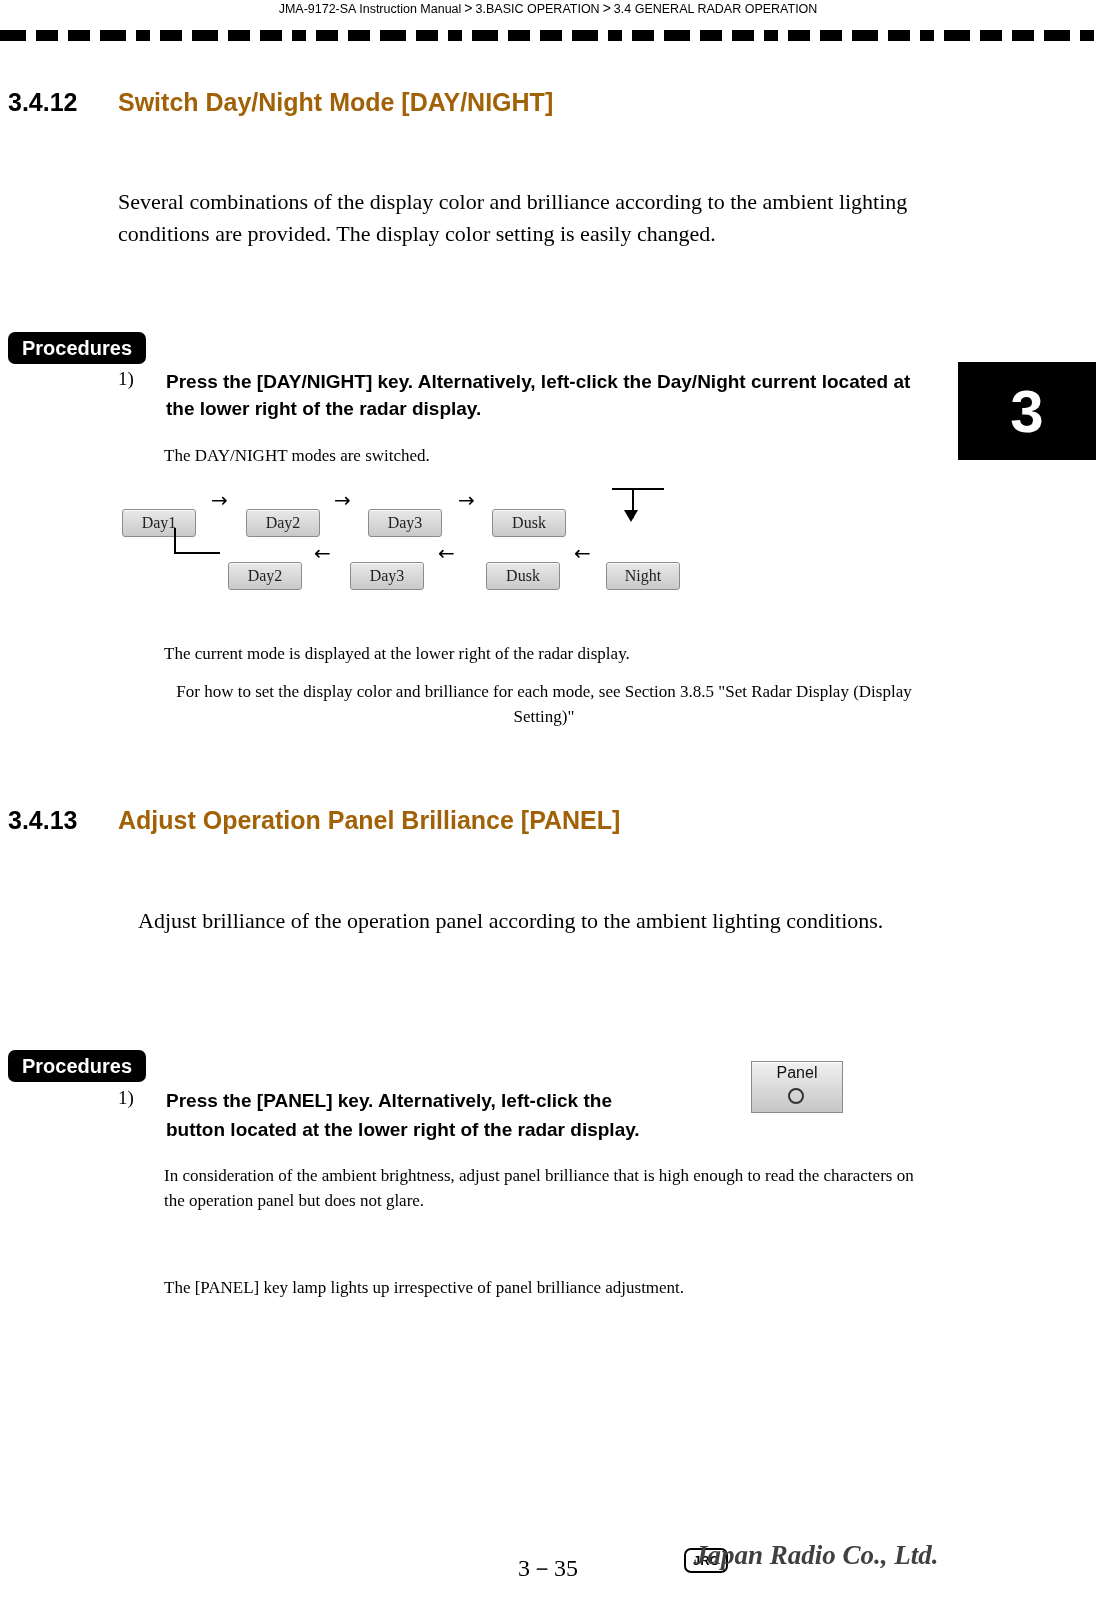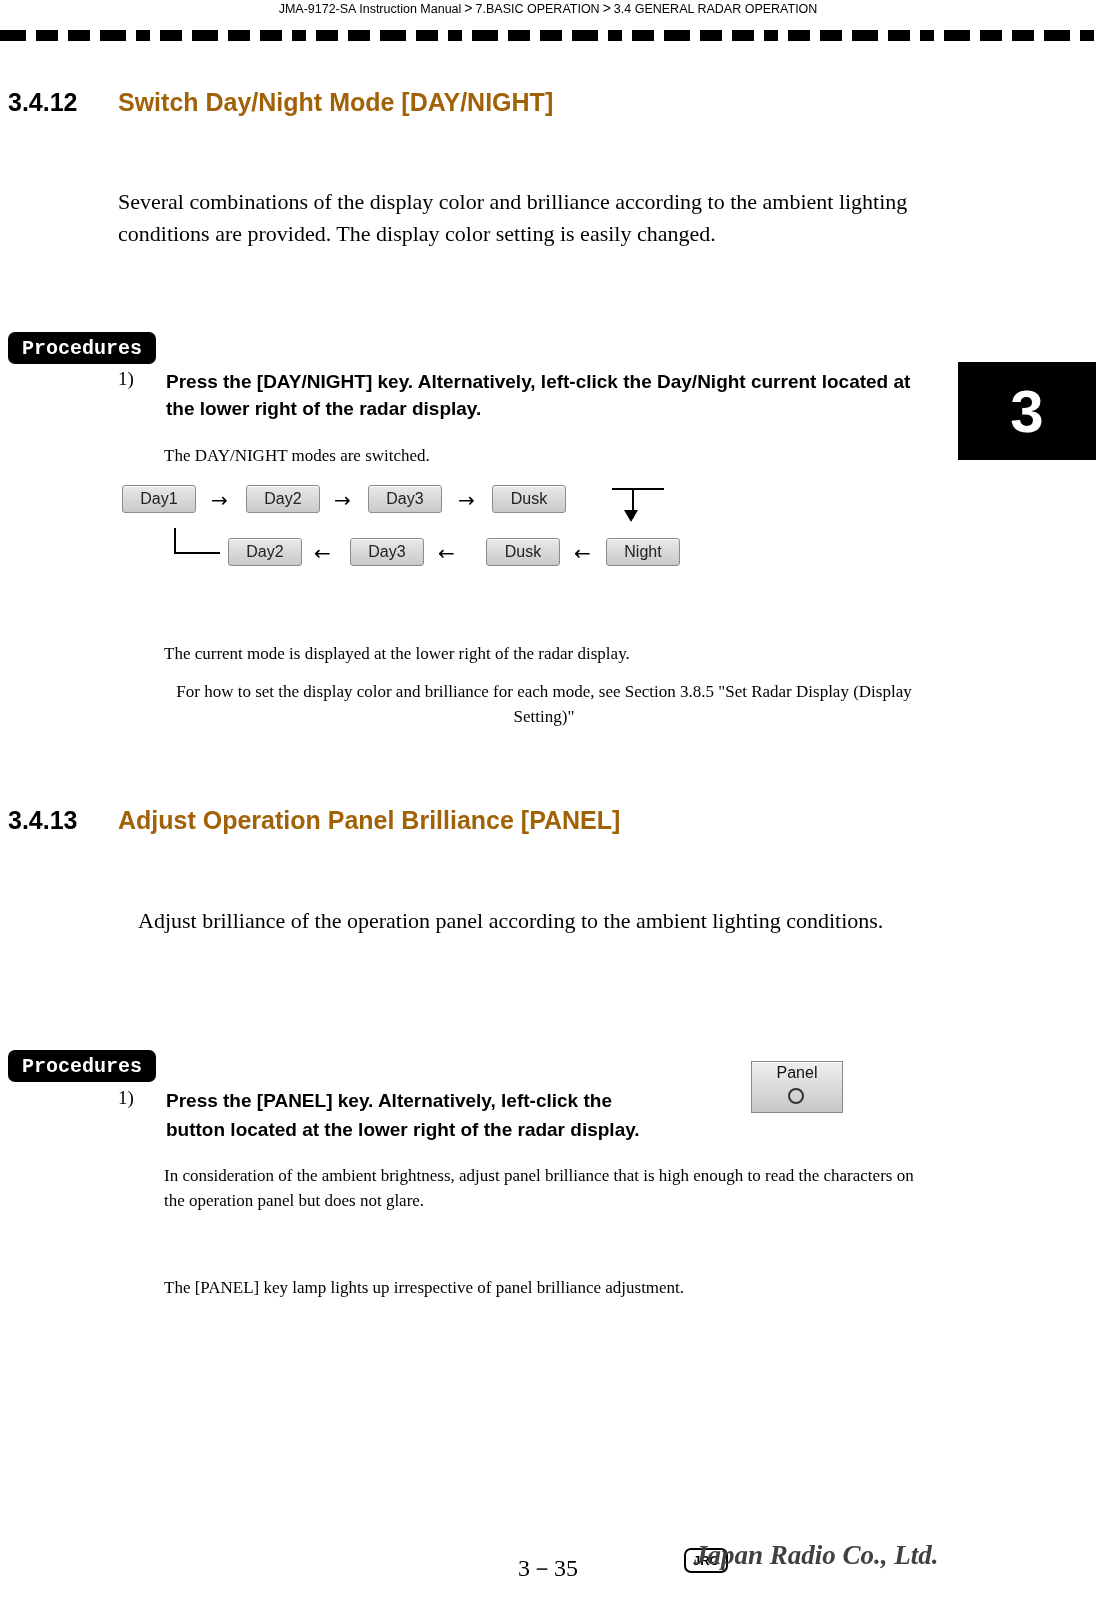--- a/index.html
+++ b/index.html
@@ -238,7 +238,7 @@
 
 <div class="header">
   <div class="header-text">
-    <span class="manual">JMA-9172-SA Instruction Manual</span><span class="gt">&gt;</span><span class="manual">7.BASIC OPERATION</span><span class="gt">&gt;</span><span class="manual">3.4  GENERAL RADAR OPERATION</span>
+    <span class="manual">JMA-9172-SA Instruction Manual</span><span class="gt">&gt;</span><span class="manual">3.BASIC OPERATION</span><span class="gt">&gt;</span><span class="manual">3.4  GENERAL RADAR OPERATION</span>
   </div>
   <div class="dashrule" id="dashrule">
       <div class="dash" style="left: 0px; width: 26px;"></div>

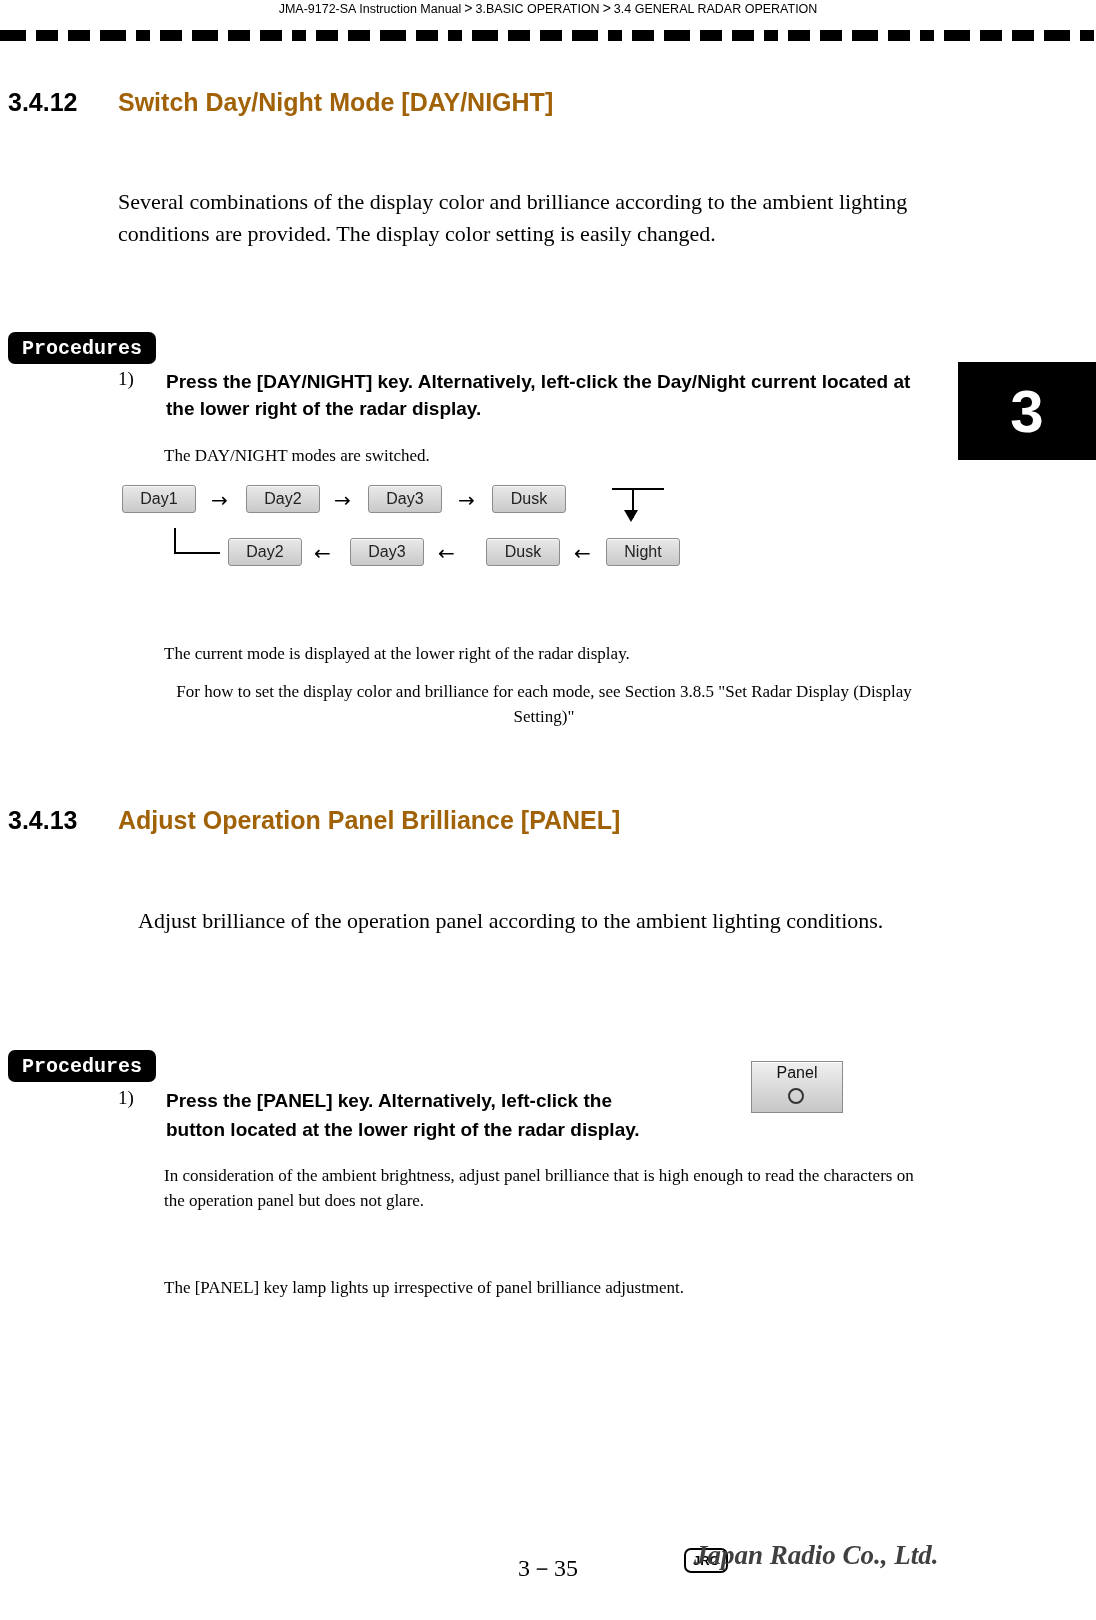--- a/index.html
+++ b/index.html
@@ -127,7 +127,7 @@
     background: #000;
     color: #fff;
     border-radius: 7px;
-    font-family: Liberation Mono, monospace;
+    font-family: Liberation Sans, sans-serif;
     font-weight: bold;
     font-size: 20px;
     display: flex;

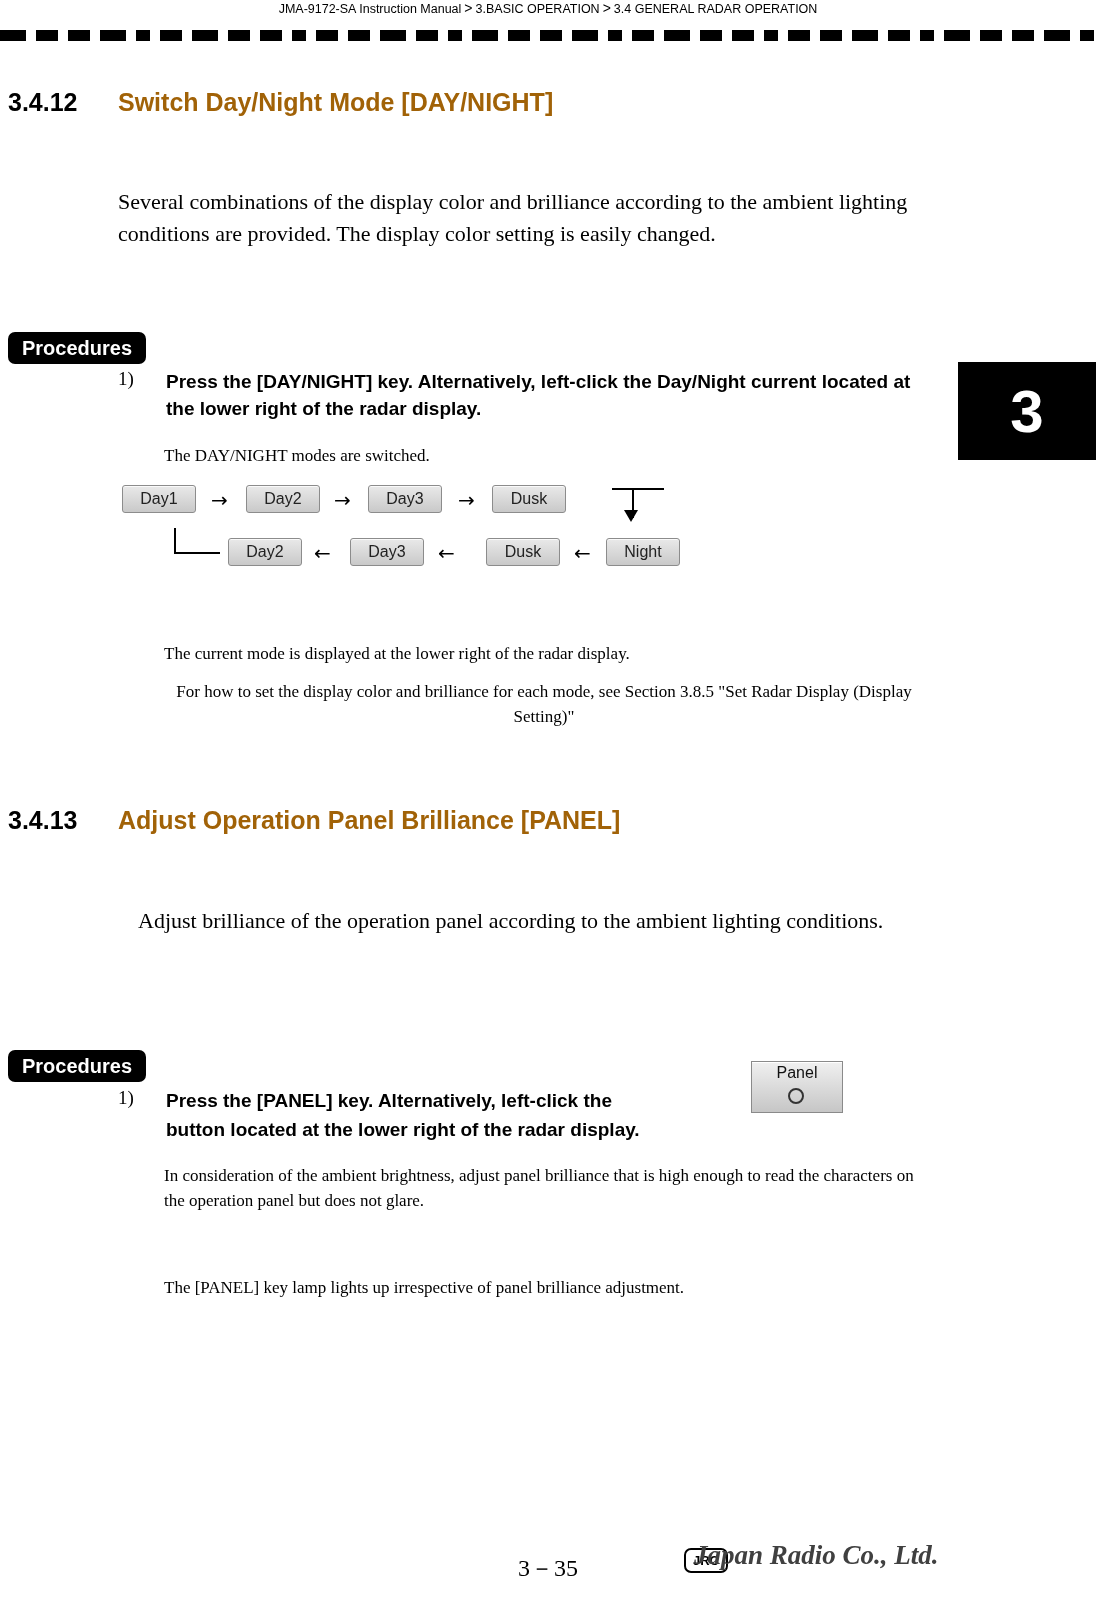--- a/index.html
+++ b/index.html
@@ -143,13 +143,14 @@
     border: 1px solid #8c8c8c;
     border-radius: 3px;
     box-shadow: inset 0 1px 0 #fafafa;
-    font-family: Liberation Sans, sans-serif;
+    font-family: Liberation Serif, serif;
     font-size: 16px;
     color: #222;
     display: flex;
     align-items: center;
     justify-content: center;
     height: 26px;
+    margin-top: 24px;
   }
   .arrow {
     position: absolute;

